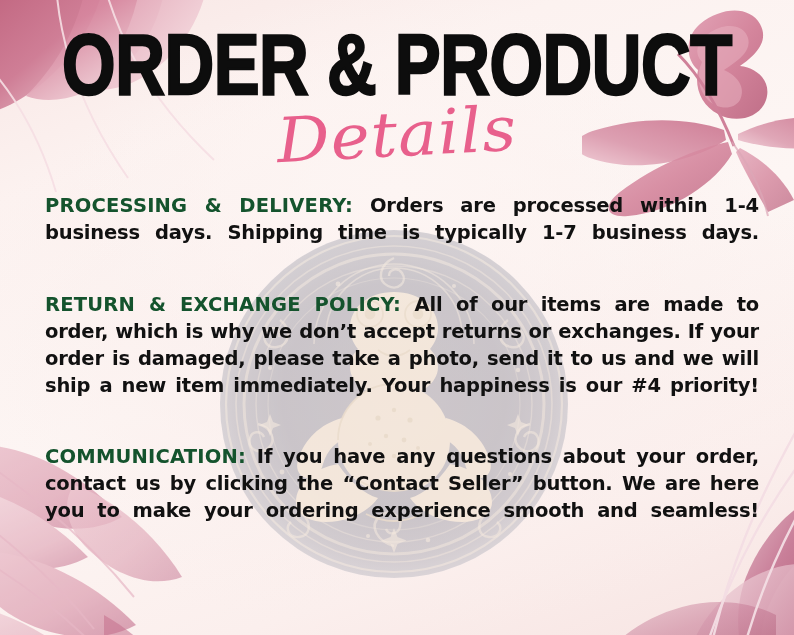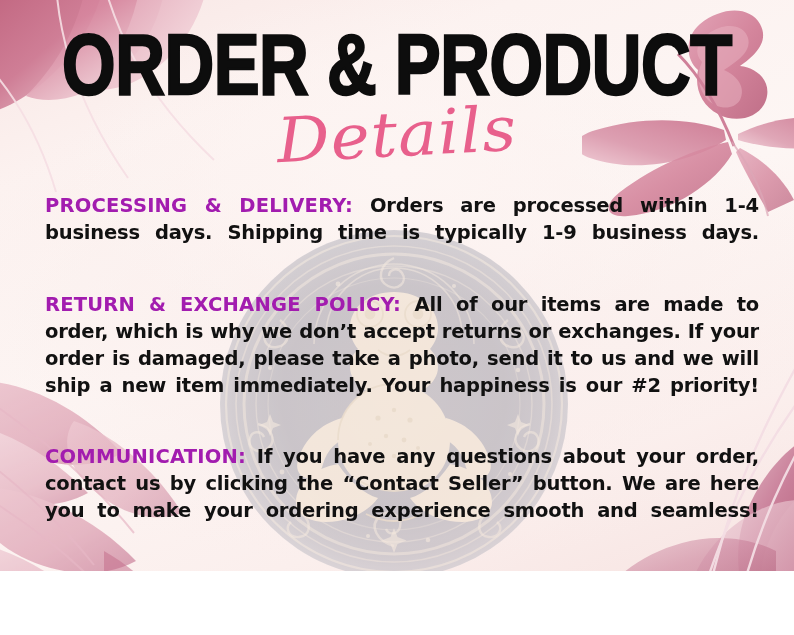--- a/index.html
+++ b/index.html
@@ -10,7 +10,7 @@
   #card {
     position: relative;
     width: 794px;
-    height: 571px;
+    height: 635px;
     overflow: hidden;
     background: #fbf0ee;
     font-family: "Liberation Sans", sans-serif;

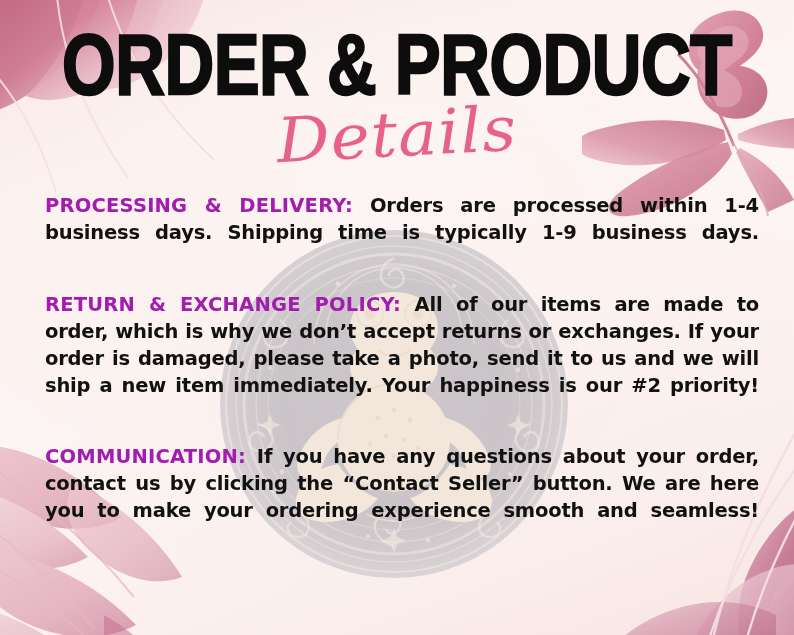--- a/index.html
+++ b/index.html
@@ -117,7 +117,7 @@
     width: 100%;
   }
   .lead {
-    color: #a21caf;
+    color: #14532d;
     letter-spacing: 0.2px;
   }
 

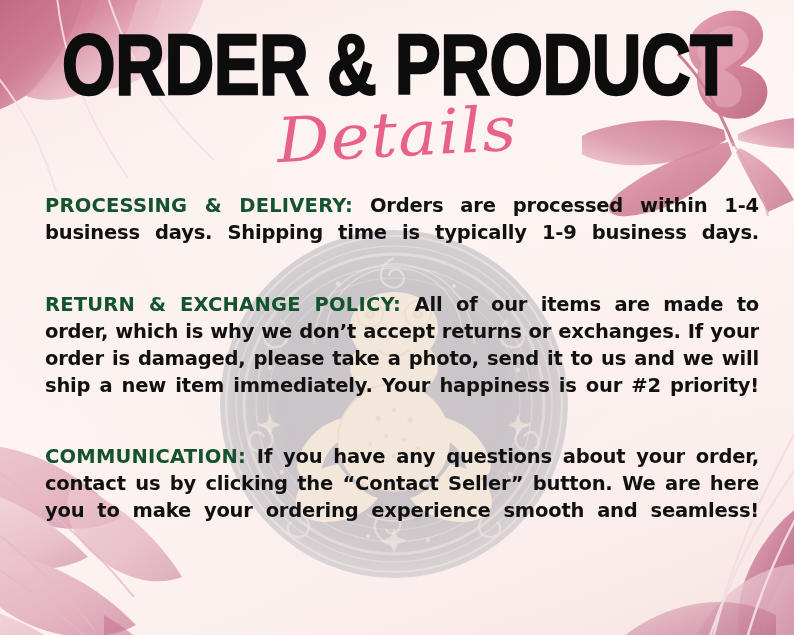--- a/index.html
+++ b/index.html
@@ -349,7 +349,7 @@
     <div class="sections">
 
       <div class="section s-processing">
-        <p class="para"><span class="lead">PROCESSING &amp; DELIVERY:</span><span> Orders are processed within 1-4 business days. Shipping time is typically 1-9 business days.</span></p>
+        <p class="para"><span class="lead">PROCESSING &amp; DELIVERY:</span><span> Orders are processed within 1-4 business days. Shipping time is typically 1-7 business days.</span></p>
       </div>
 
       <div class="section s-return">

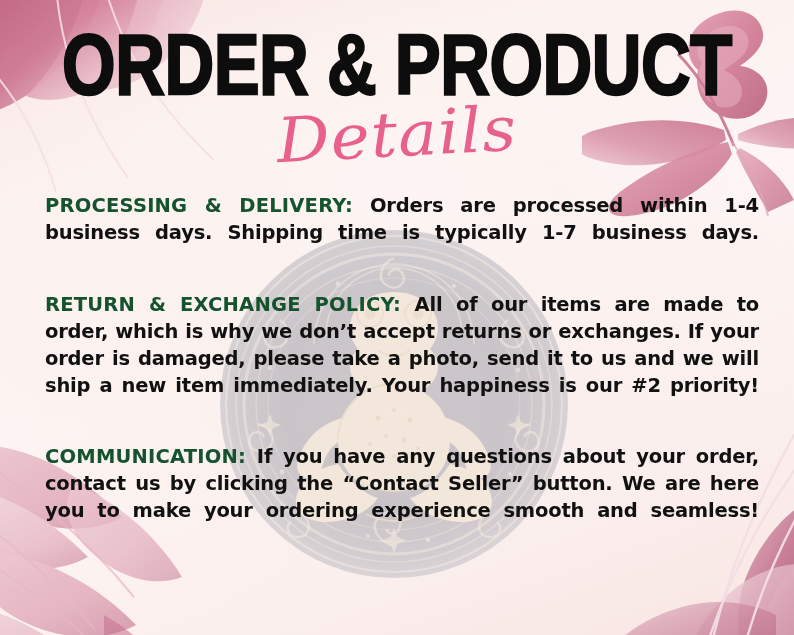--- a/index.html
+++ b/index.html
@@ -353,7 +353,7 @@
       </div>
 
       <div class="section s-return">
-        <p class="para"><span class="lead">RETURN &amp; EXCHANGE POLICY:</span><span> All of our items are made to order, which is why we don’t accept returns or exchanges. If your order is damaged, please take a photo, send it to us and we will ship a new item immediately. Your happiness is our #2 priority!</span></p>
+        <p class="para"><span class="lead">RETURN &amp; EXCHANGE POLICY:</span><span> All of our items are made to order, which is why we don’t accept returns or exchanges. If your order is damaged, please take a photo, send it to us and we will ship a new item immediately. Your happiness is our #4 priority!</span></p>
       </div>
 
 

